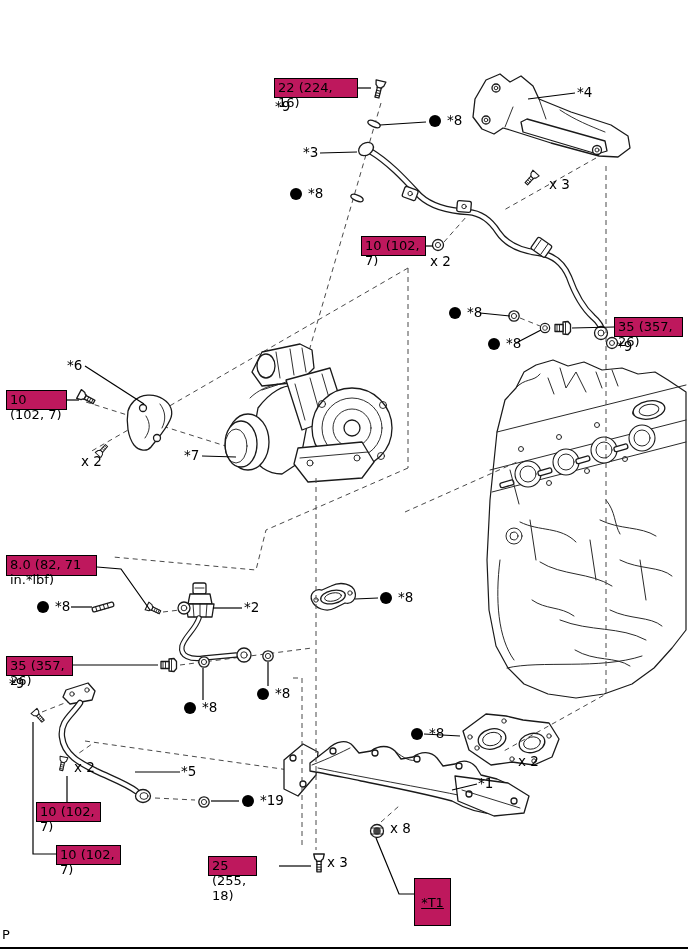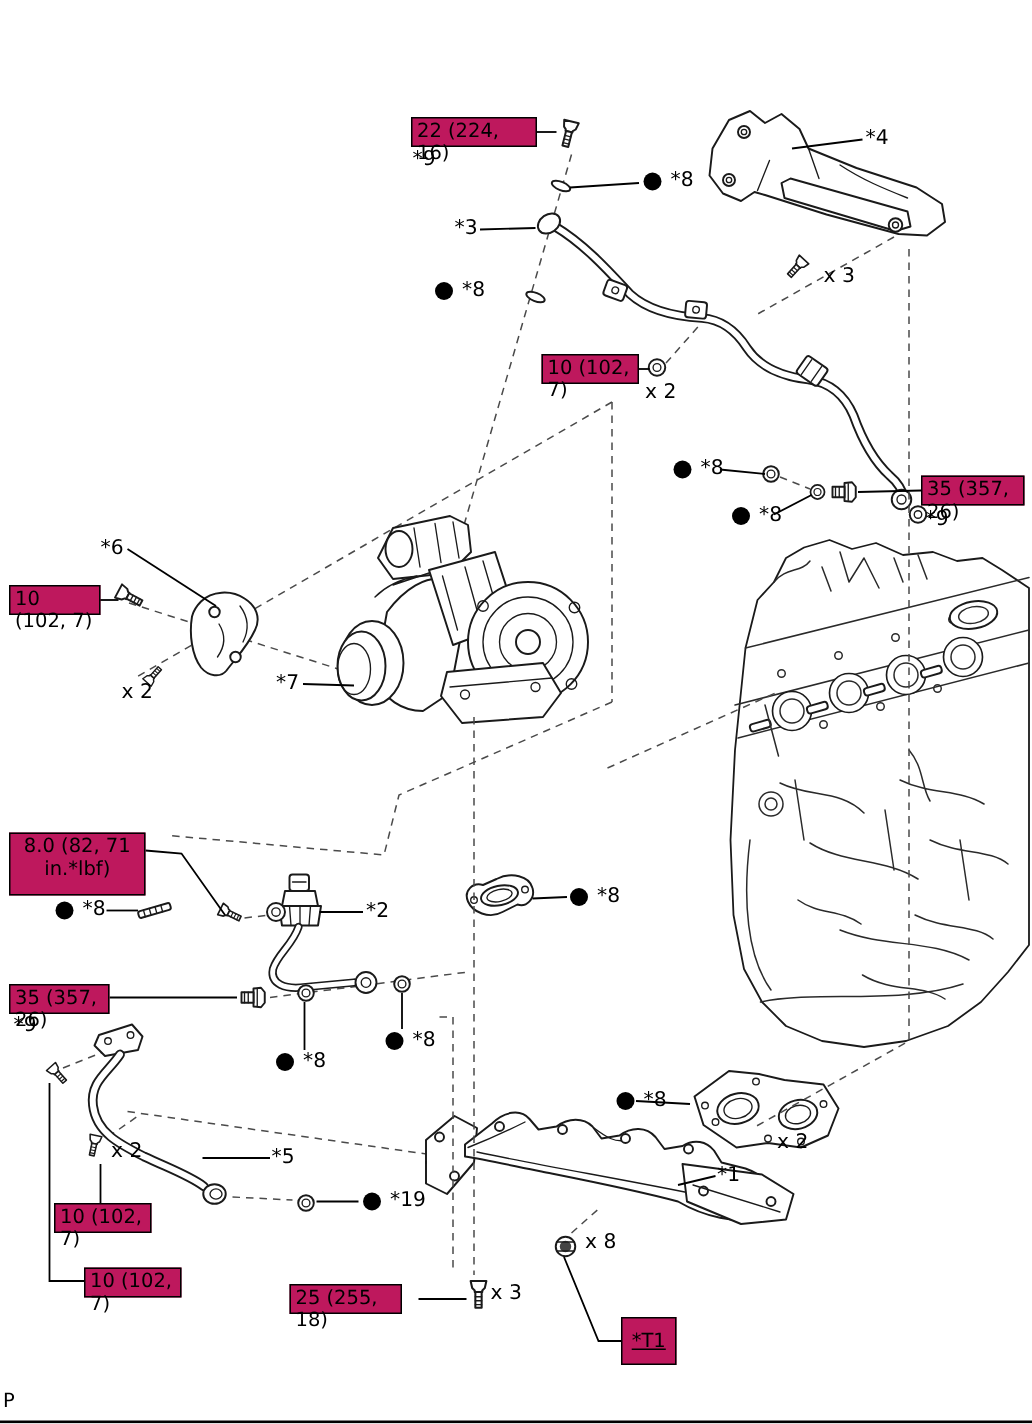--- a/index.html
+++ b/index.html
@@ -317,7 +317,7 @@
       <div class="tbox" style="left: 361px; top: 236px; width: 65px; height: 20px;">10 (102, 7)</div>
       <div class="tbox" style="left: 614px; top: 317px; width: 69px; height: 20px;">35 (357, 26)</div>
       <div class="tbox" style="left: 6px; top: 390px; width: 61px; height: 20px;">10 (102, 7)</div>
-      <div class="tbox" style="left: 6px; top: 555px; width: 91px; height: 42px; text-align: center;">8.0 (82, 71 in.*lbf)</div>
+      <div class="tbox" style="left: 6px; top: 555px; width: 91px; height: 21px;">8.0 (82, 71 in.*lbf)</div>
       <div class="tbox" style="left: 6px; top: 656px; width: 67px; height: 20px;">35 (357, 26)</div>
       <div class="tbox" style="left: 36px; top: 802px; width: 65px; height: 20px;">10 (102, 7)</div>
       <div class="tbox" style="left: 56px; top: 845px; width: 65px; height: 20px;">10 (102, 7)</div>

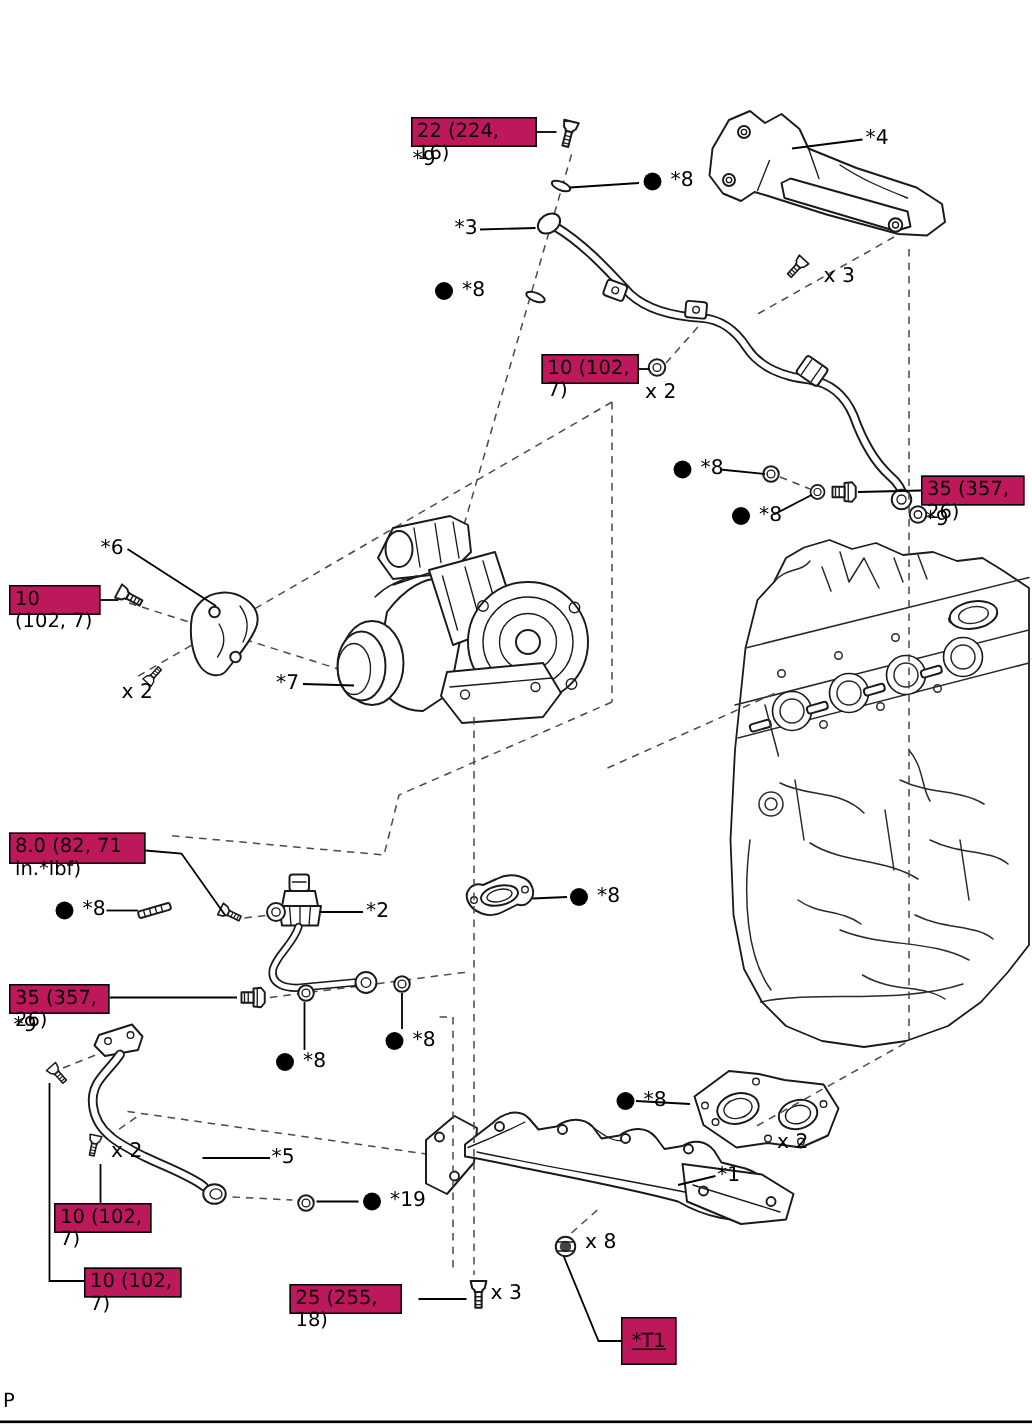--- a/index.html
+++ b/index.html
@@ -321,7 +321,7 @@
       <div class="tbox" style="left: 6px; top: 656px; width: 67px; height: 20px;">35 (357, 26)</div>
       <div class="tbox" style="left: 36px; top: 802px; width: 65px; height: 20px;">10 (102, 7)</div>
       <div class="tbox" style="left: 56px; top: 845px; width: 65px; height: 20px;">10 (102, 7)</div>
-      <div class="tbox" style="left: 193px; top: 856px; width: 75px; height: 20px;">25 (255, 18)</div>
+      <div class="tbox" style="left: 208px; top: 856px; width: 49px; height: 20px;">25 (255, 18)</div>
       <div class="tbox center" style="left: 414px; top: 878px; width: 37px; height: 32px; text-decoration: underline;">*T1</div>
     </div>
 <div id="labels-layer">

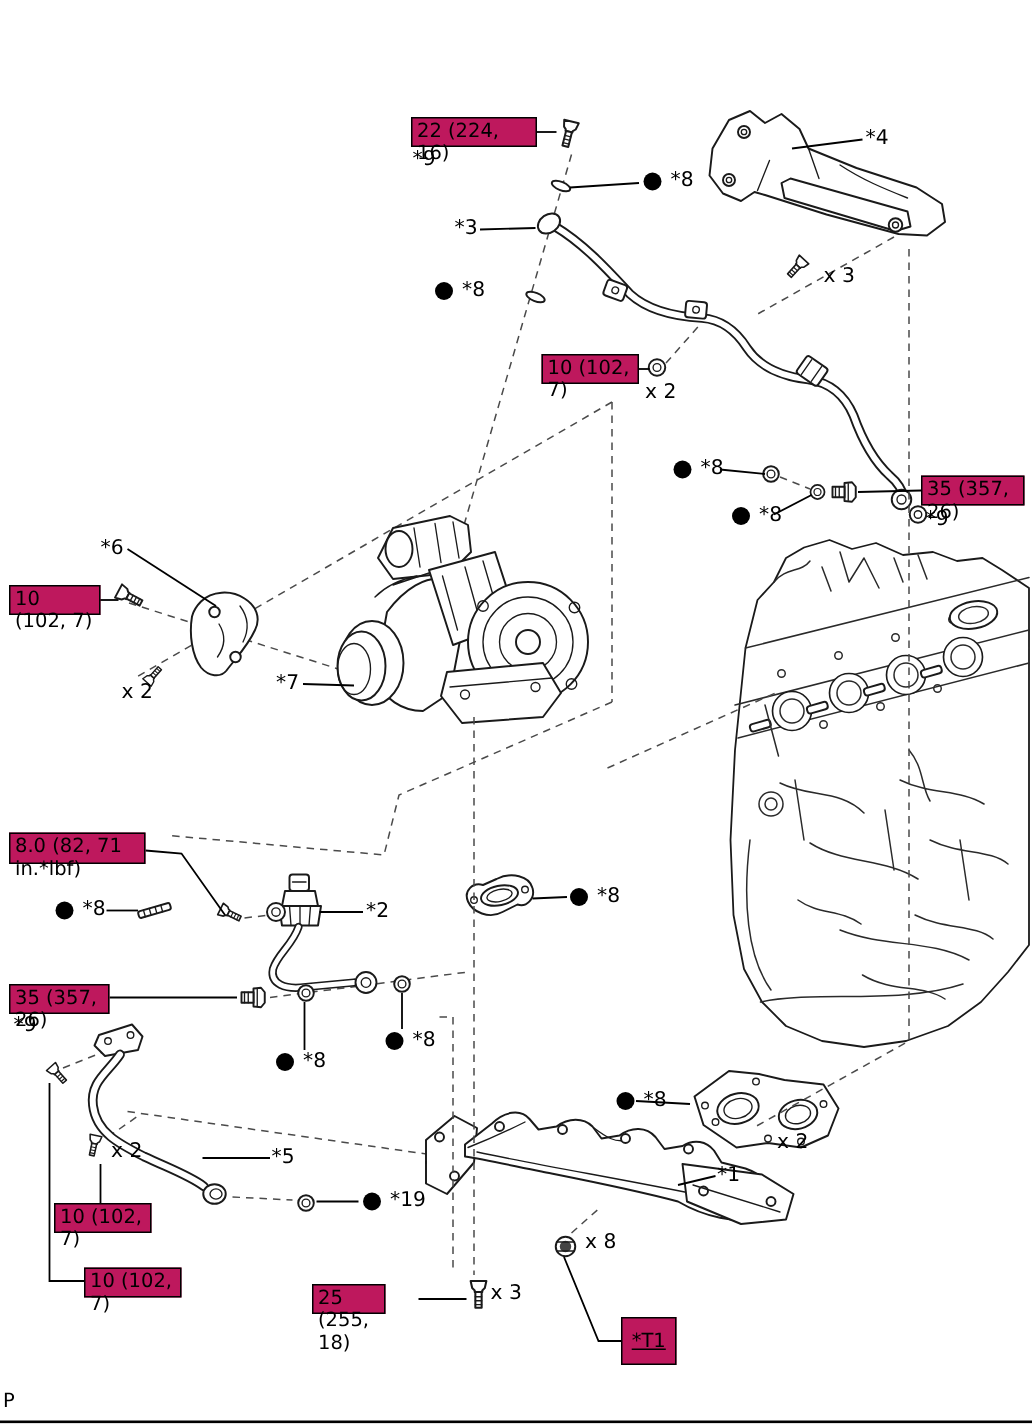--- a/index.html
+++ b/index.html
@@ -322,7 +322,7 @@
       <div class="tbox" style="left: 36px; top: 802px; width: 65px; height: 20px;">10 (102, 7)</div>
       <div class="tbox" style="left: 56px; top: 845px; width: 65px; height: 20px;">10 (102, 7)</div>
       <div class="tbox" style="left: 208px; top: 856px; width: 49px; height: 20px;">25 (255, 18)</div>
-      <div class="tbox center" style="left: 414px; top: 878px; width: 37px; height: 32px; text-decoration: underline;">*T1</div>
+      <div class="tbox center" style="left: 414px; top: 878px; width: 37px; height: 48px; text-decoration: underline;">*T1</div>
     </div>
 <div id="labels-layer">
       <div class="lbl" style="left: 275px; top: 99px;">

